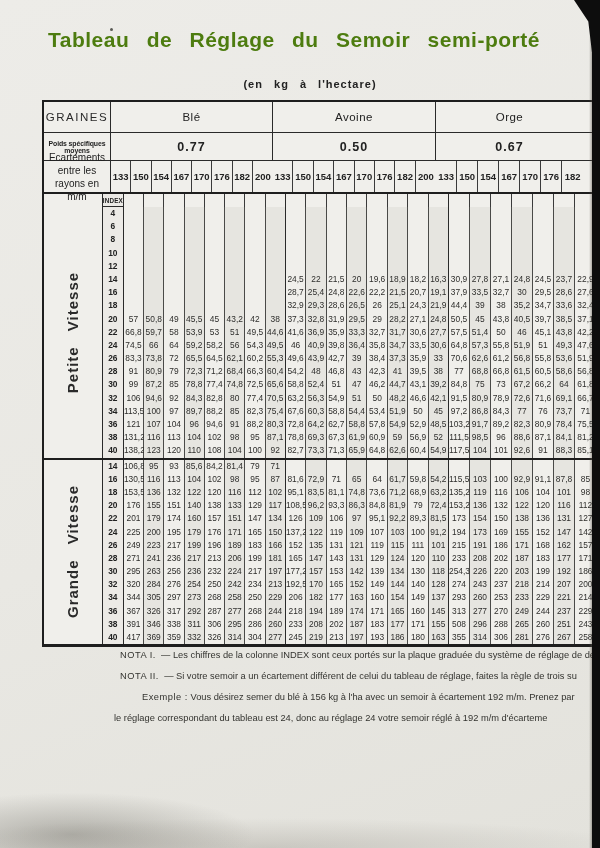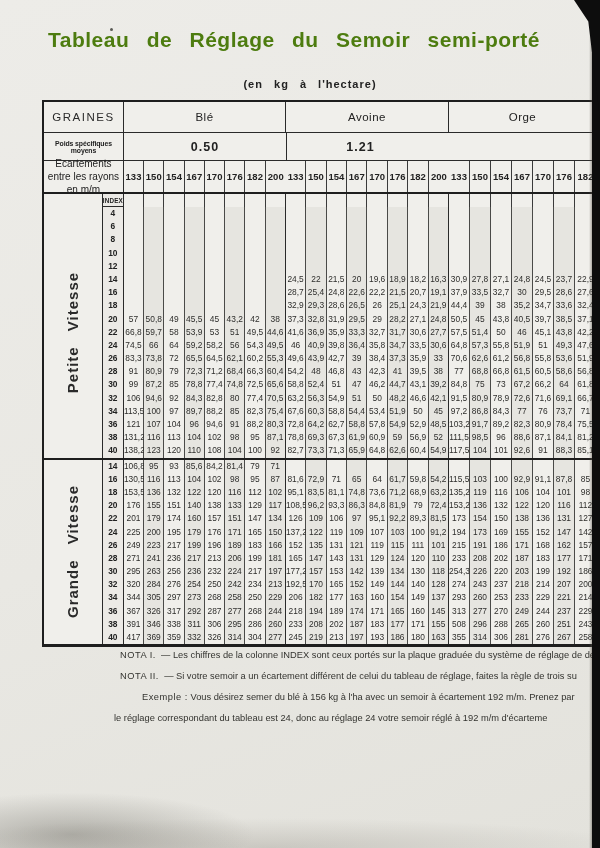--- a/index.html
+++ b/index.html
@@ -30,7 +30,7 @@
     box-sizing:border-box;}
   .hrow{display:flex;border-bottom:1px solid #2a2a2a;align-items:stretch;}
   .hrow.strong{border-bottom:2px solid #1e1e1e;}
-  .hlabel{width:80px;box-sizing:border-box;border-right:1.5px solid #2a2a2a;
+  .hlabel{width:67px;box-sizing:border-box;border-right:1.5px solid #2a2a2a;
     display:flex;align-items:center;justify-content:center;text-align:center;}
   .grp{box-sizing:border-box;border-right:1.5px solid #2a2a2a;display:flex;
     align-items:center;justify-content:center;font-weight:normal;}

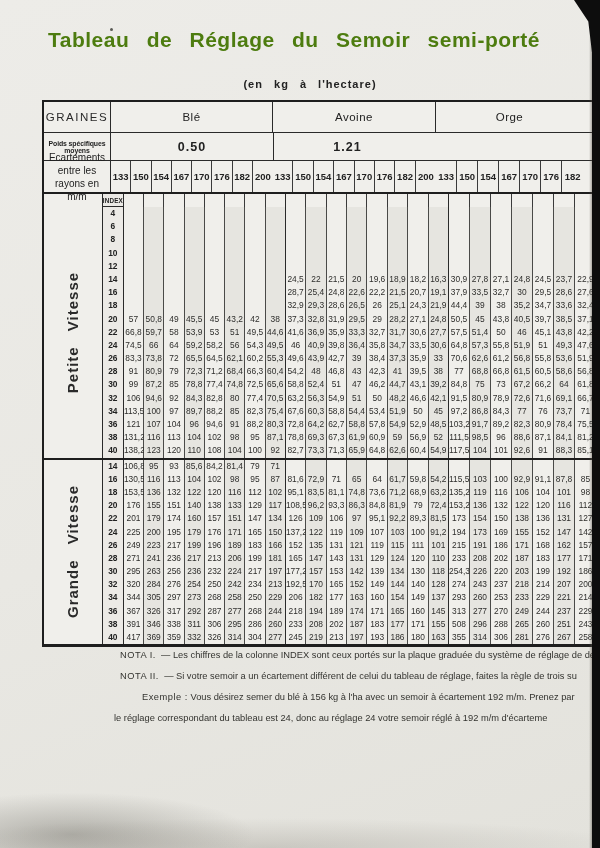--- a/index.html
+++ b/index.html
@@ -98,6 +98,7 @@
   <div class="hrow row-poids">
     <div class="hlabel">Poids spécifiques moyens</div>
 
+  <div class="grp w-b">0.77</div>
       <div class="grp w-a">0.50</div>
       <div class="grp w-o">1.21</div>
     </div>

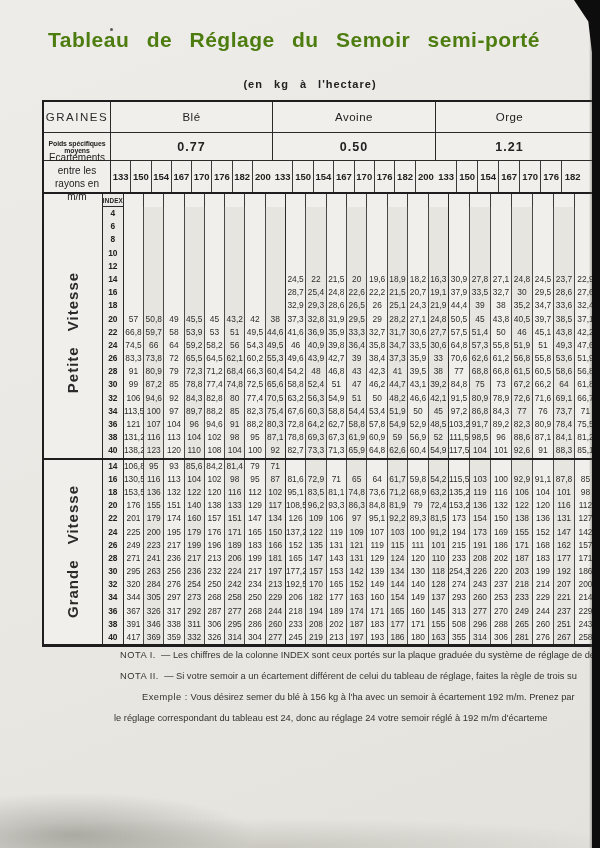--- a/index.html
+++ b/index.html
@@ -100,7 +100,7 @@
 
   <div class="grp w-b">0.77</div>
       <div class="grp w-a">0.50</div>
-      <div class="grp w-o">1.21</div>
+      <div class="grp w-o">0.67</div>
     </div>
   <div class="hrow row-ecart strong">
     <div class="hlabel">Ecartements entre les rayons en m/m</div>

